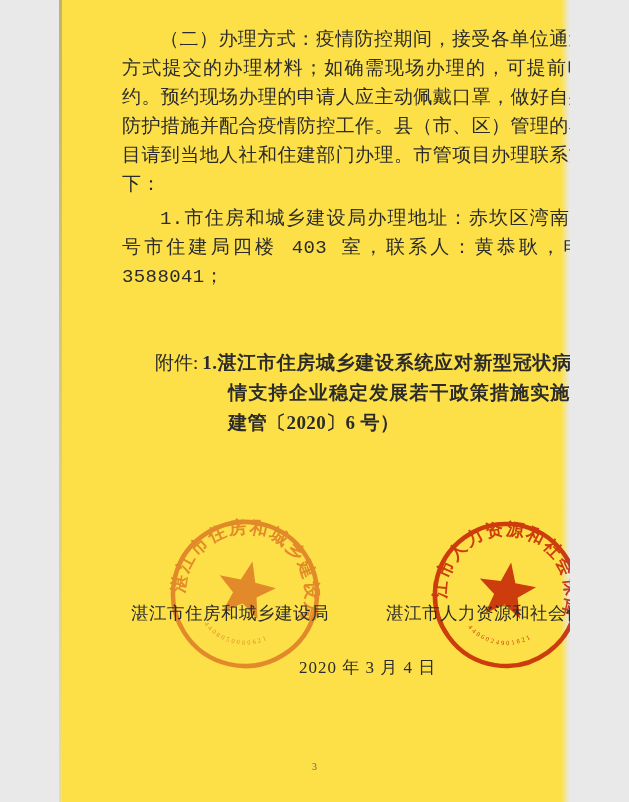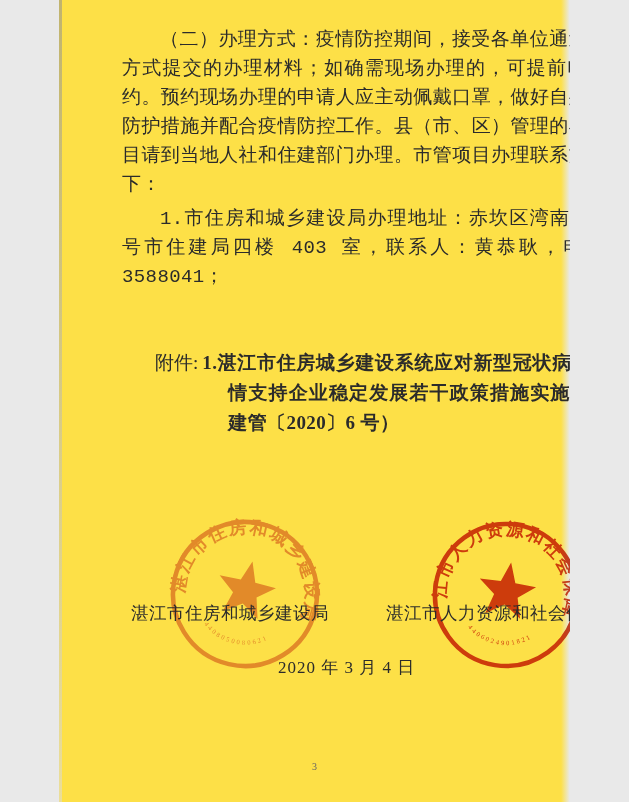--- a/index.html
+++ b/index.html
@@ -60,7 +60,7 @@
   .sig-left{left:72px;top:602px;}
   .sig-right{left:327px;top:602px;}
   .sig-date{
-    position:absolute;left:219px;top:656px;
+    position:absolute;left:240px;top:656px;
     font-size:17px;letter-spacing:1px;white-space:nowrap;z-index:3;
   }
   .page-num{

